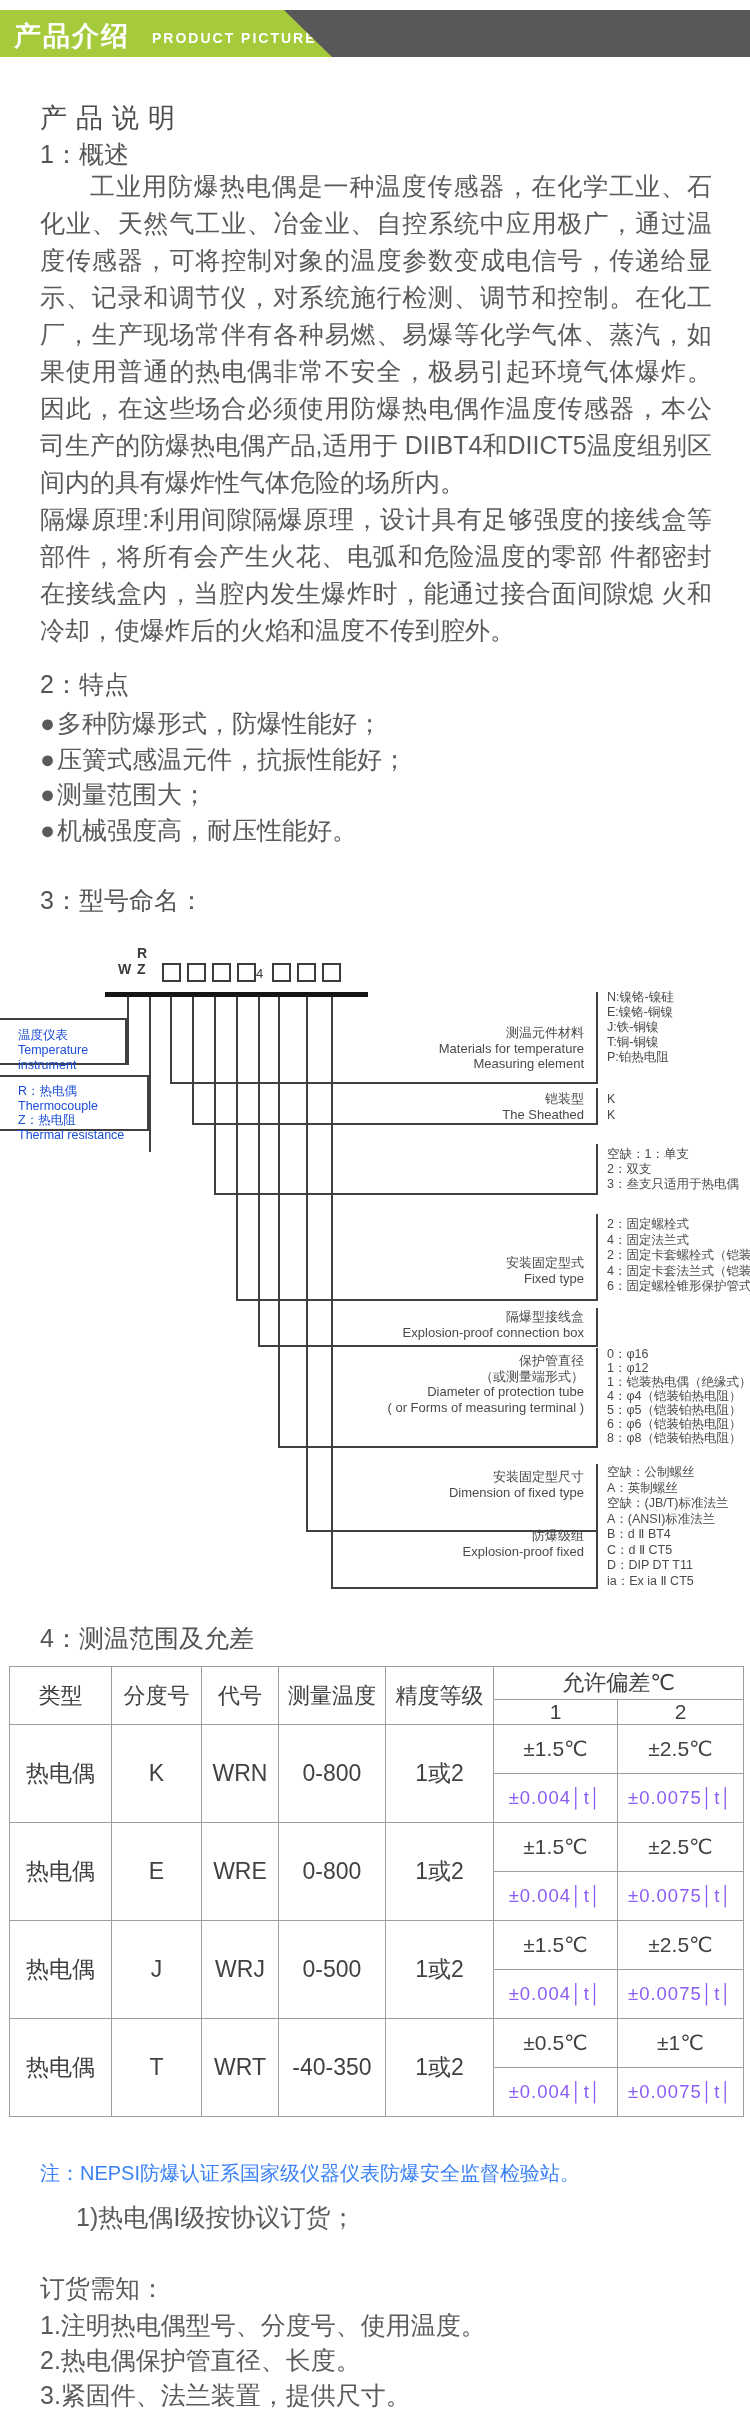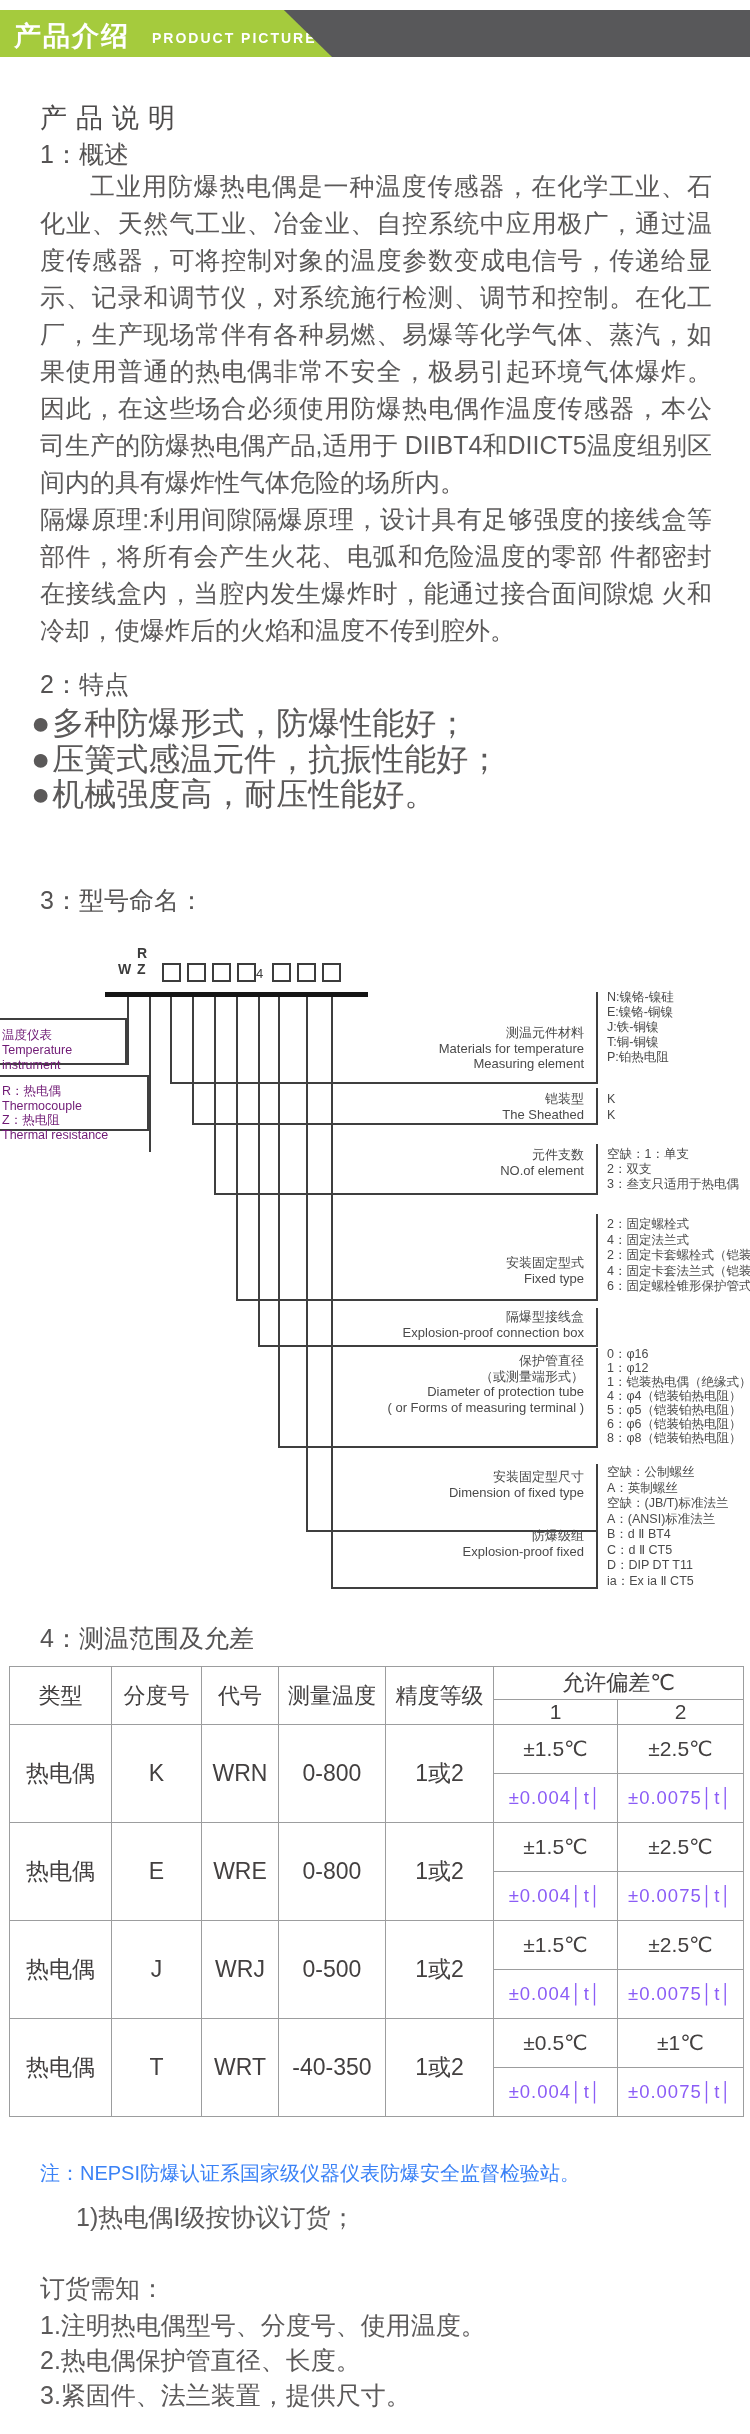--- a/index.html
+++ b/index.html
@@ -17,7 +17,7 @@
   .paras{position:absolute;left:40px;top:168px;width:672px;font-size:25px;line-height:37px;text-align:justify;color:#5b5959;}
   .paras p{margin:0;}
   .paras p.indent{text-indent:2em;}
-  .bullets{position:absolute;left:31px;top:706px;width:672px;font-size:32px;line-height:35.5px;color:#5b5959;}
+  .bullets{position:absolute;left:40px;top:706px;width:672px;font-size:25px;line-height:35.5px;color:#5b5959;}
   .dot{margin-right:2px;}
   
   .diagram{position:absolute;left:0;top:930px;width:750px;height:680px;}

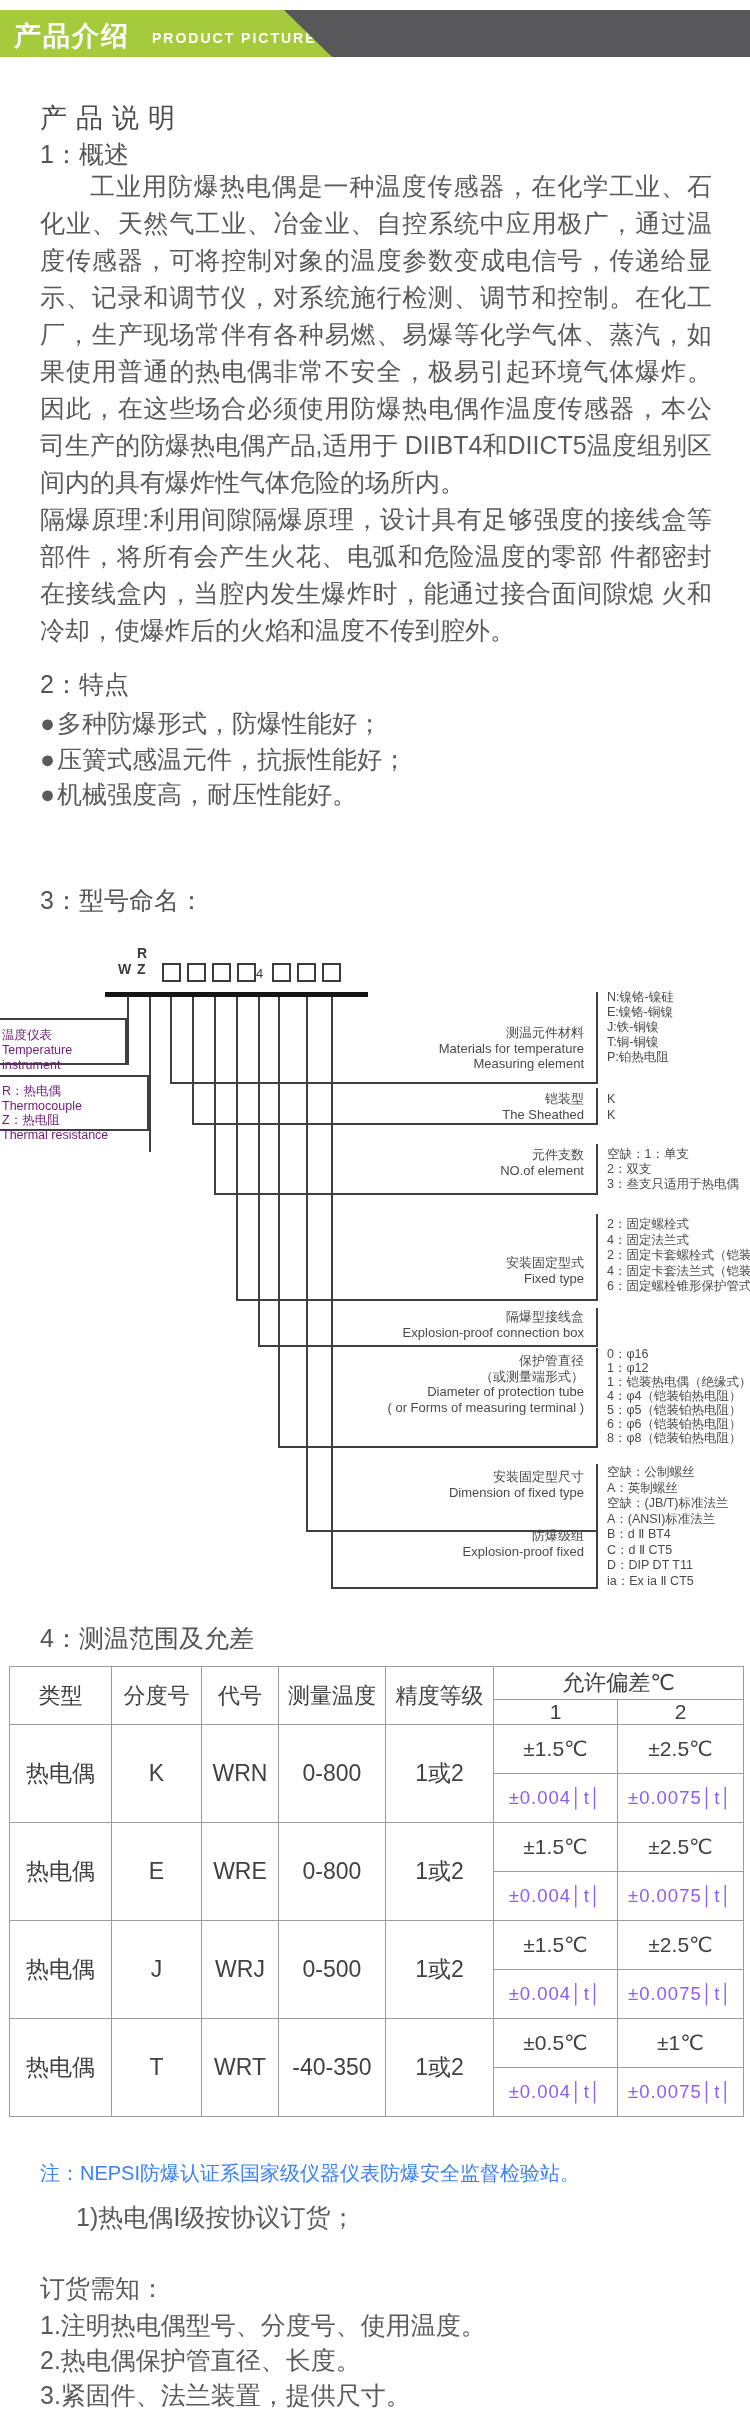--- a/index.html
+++ b/index.html
@@ -69,6 +69,7 @@
   <div class="bullets">
     <div><span class="dot">●</span><span>多种防爆形式，防爆性能好；</span></div>
     <div><span class="dot">●</span><span>压簧式感温元件，抗振性能好；</span></div>
+    <div><span class="dot">●</span><span>测量范围大；</span></div>
     <div><span class="dot">●</span><span>机械强度高，耐压性能好。</span></div>
   </div>
 

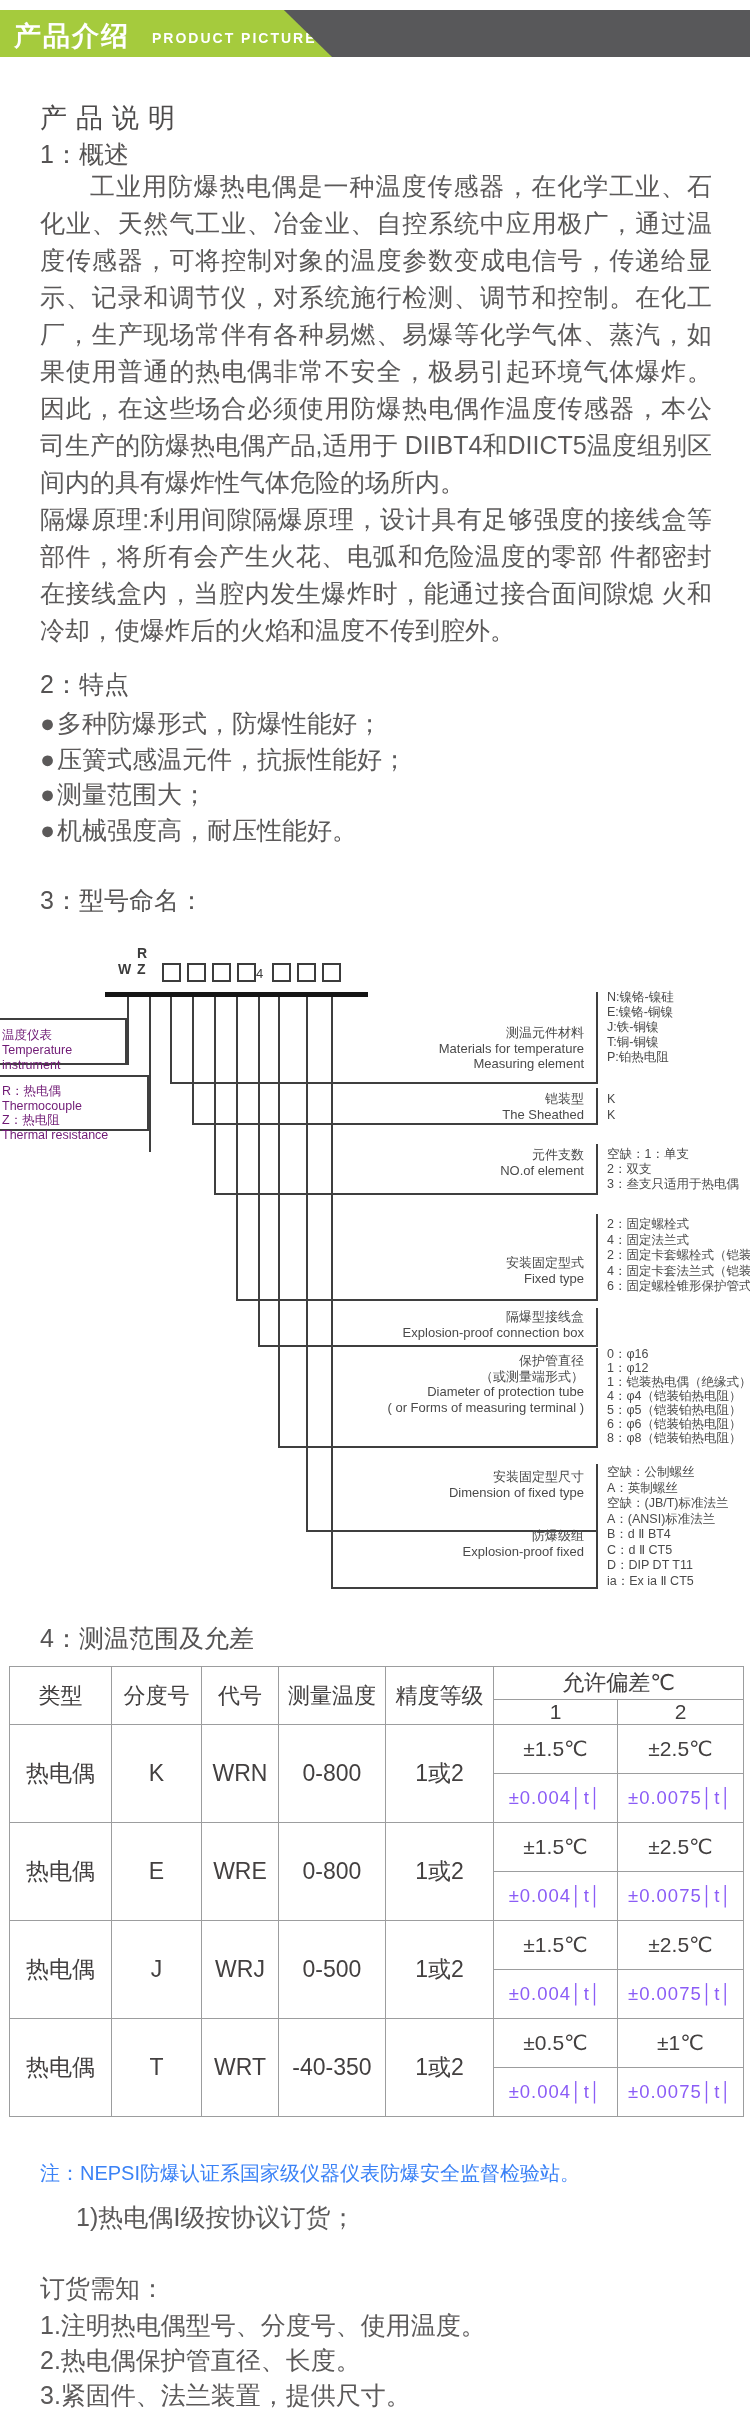--- a/index.html
+++ b/index.html
@@ -27,7 +27,7 @@
   .dg-v{position:absolute;width:2px;background:#3f3f3f;}
   .dg-h{position:absolute;height:2px;background:#3f3f3f;}
   .dg-lbox{position:absolute;left:0;border-top:2px solid #3f3f3f;border-right:2px solid #3f3f3f;border-bottom:2px solid #3f3f3f;
-           font-size:12.5px;line-height:15px;color:#701a75;padding-left:2px;box-sizing:border-box;}
+           font-size:12.5px;line-height:15px;color:#1d4ed8;padding-left:18px;box-sizing:border-box;}
   .dg-label{position:absolute;right:166px;width:320px;text-align:right;font-size:13px;line-height:15.5px;color:#4a4a4a;}
   .dg-vals{position:absolute;left:607px;width:143px;font-size:12.5px;color:#4a4a4a;}
   

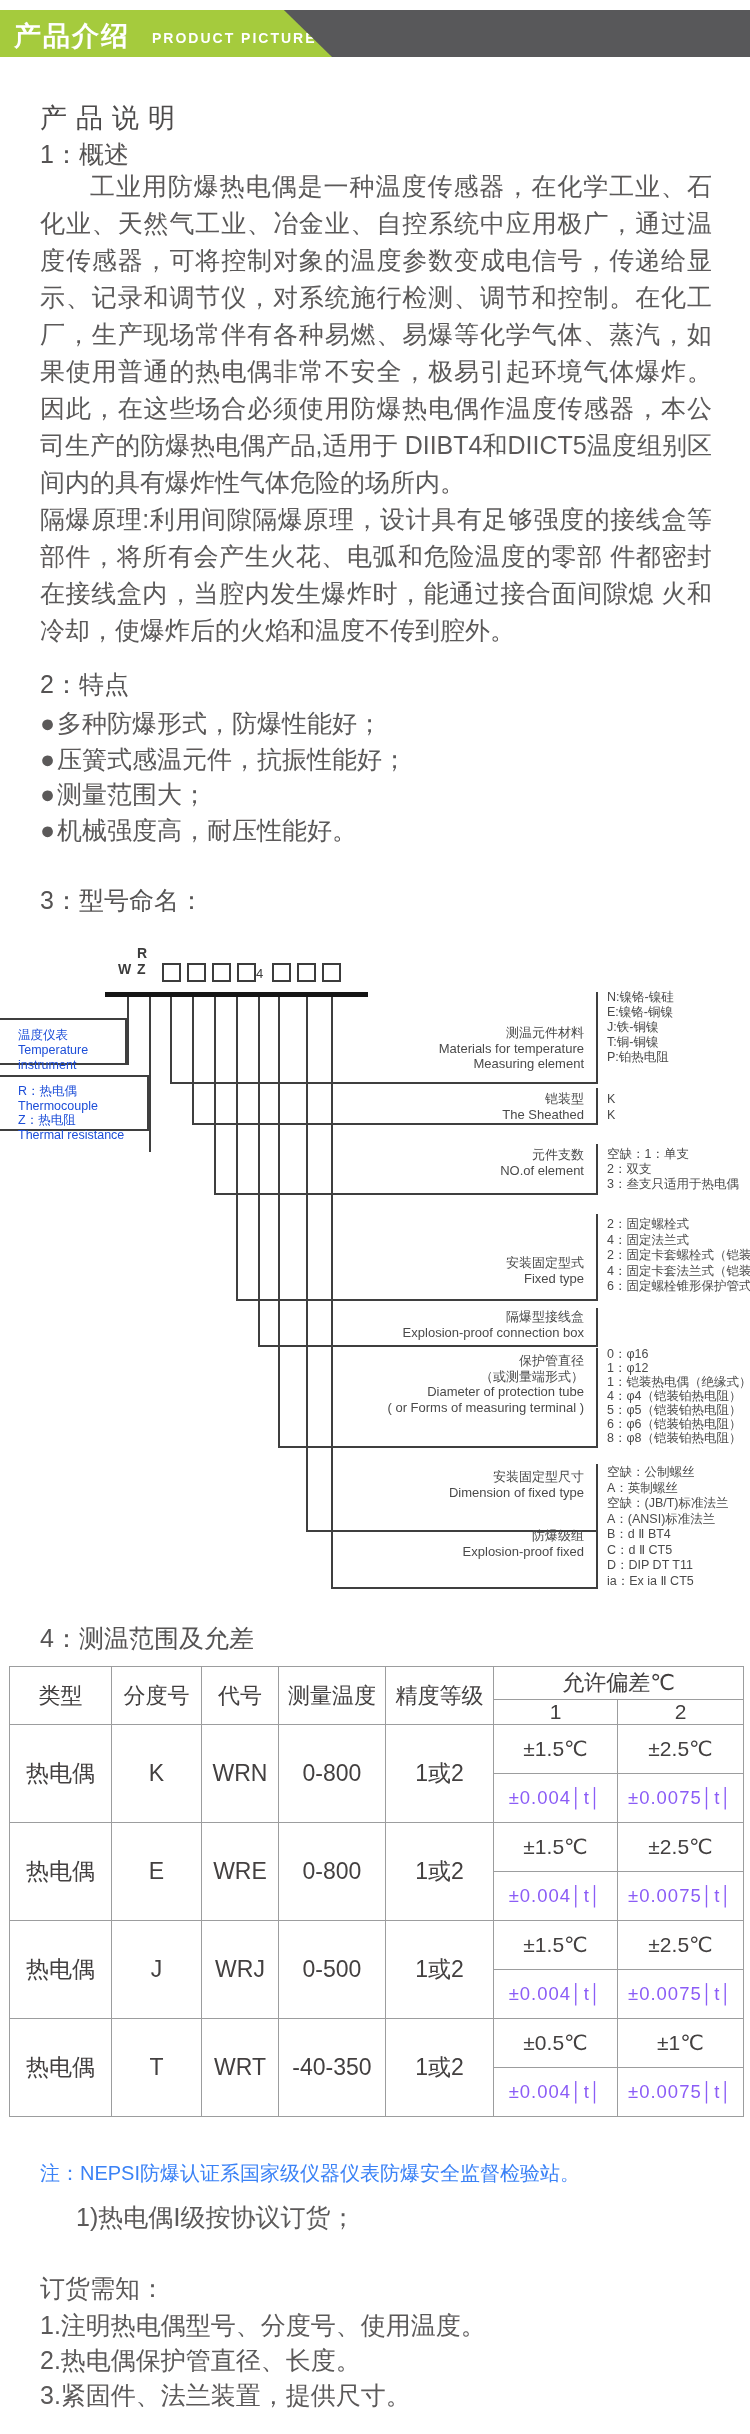--- a/index.html
+++ b/index.html
@@ -140,10 +140,6 @@
 
     <i class="dg-h" style="left:214px;top:263px;width:384px"></i>
     <i class="dg-v" style="left:596px;top:214px;height:49px"></i>
-    <div class="dg-label" style="top:217px">
-      <div>元件支数</div>
-      <div>NO.of element</div>
-    </div>
     <div class="dg-vals" style="top:217px;line-height:15px;width:180px">
       <div>空缺：1：单支</div>
       <div>2：双支</div>

